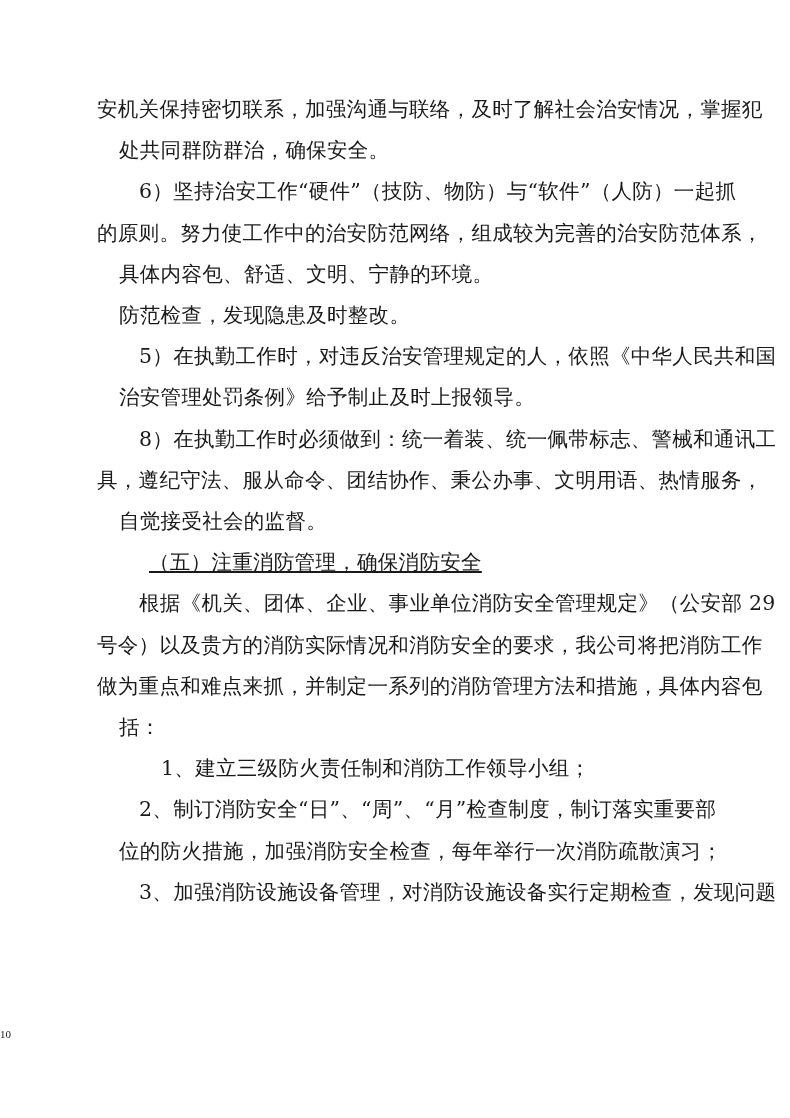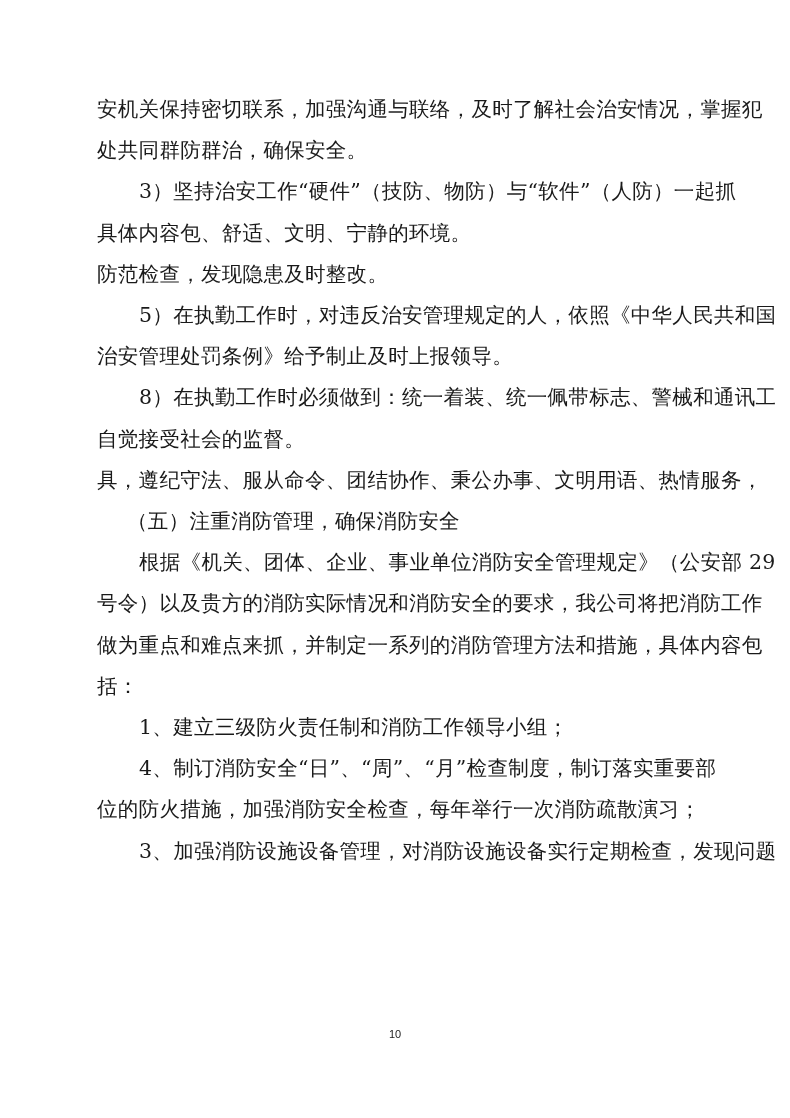--- a/index.html
+++ b/index.html
@@ -47,6 +47,7 @@
     }
     .line.last {
       text-align-last: left;
+      margin-left: 22px;
     }
     .line.first {
       padding-left: 42px;

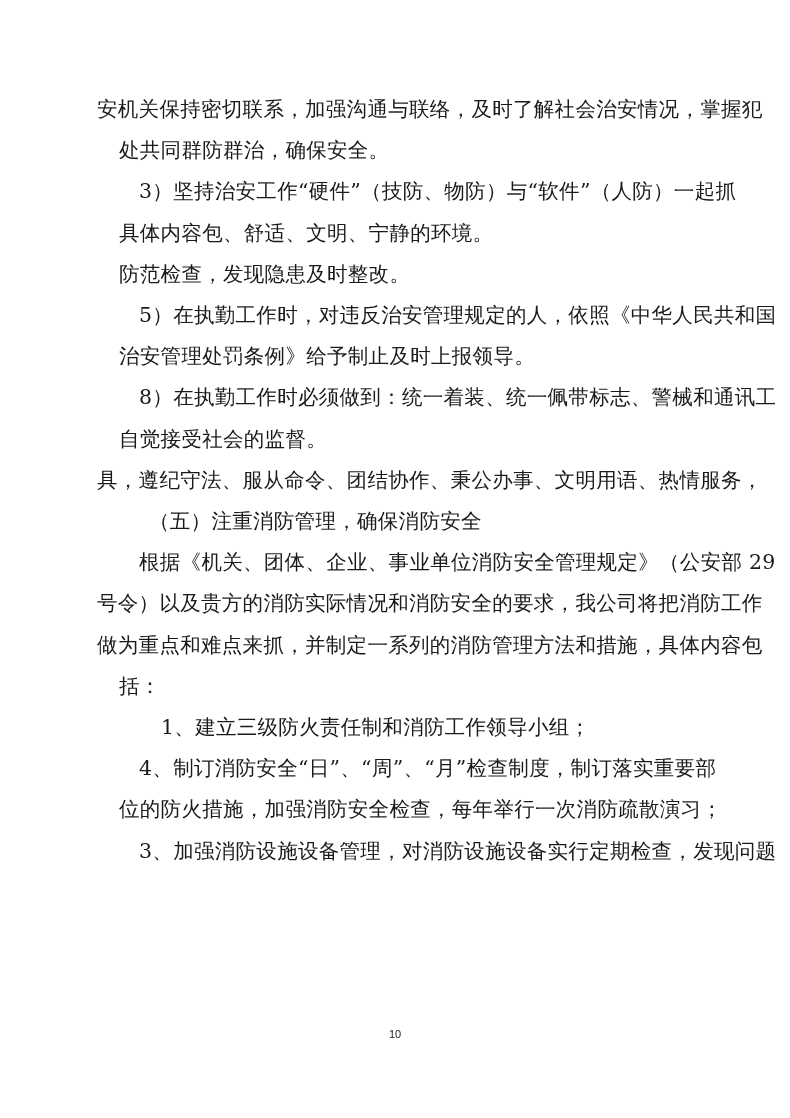--- a/index.html
+++ b/index.html
@@ -78,7 +78,7 @@
     </div>
 
     <div class="para">
-      <span class="line first">3）坚持治安工作“硬件”（技防、物防）与“软件”（人防）一起抓</span>
+      <span class="line first">6）坚持治安工作“硬件”（技防、物防）与“软件”（人防）一起抓</span>
       <span class="line last">具体内容包、舒适、文明、宁静的环境。</span>
     </div>
 

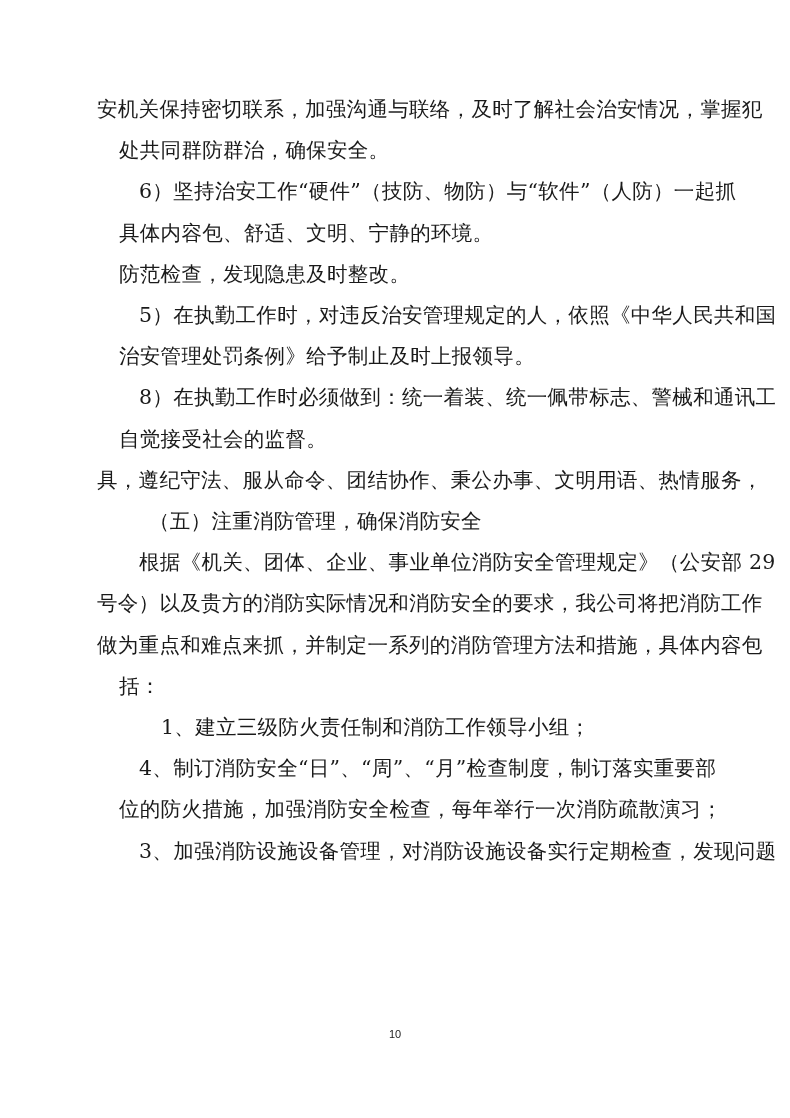--- a/index.html
+++ b/index.html
@@ -79,6 +79,7 @@
 
     <div class="para">
       <span class="line first">6）坚持治安工作“硬件”（技防、物防）与“软件”（人防）一起抓</span>
+      <span class="line">的原则。努力使工作中的治安防范网络，组成较为完善的治安防范体系，</span>
       <span class="line last">具体内容包、舒适、文明、宁静的环境。</span>
     </div>
 

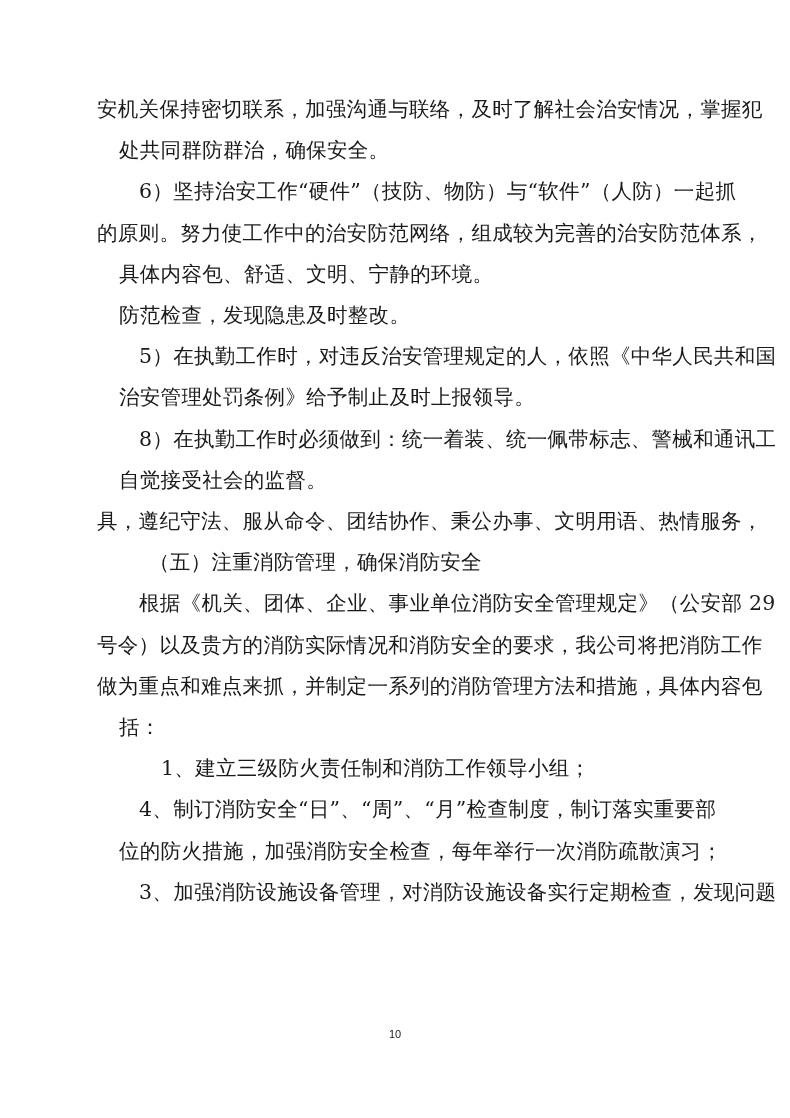--- a/index.html
+++ b/index.html
@@ -94,8 +94,8 @@
 
     <div class="para">
       <span class="line first">8）在执勤工作时必须做到：统一着装、统一佩带标志、警械和通讯工</span>
+      <span class="line">具，遵纪守法、服从命令、团结协作、秉公办事、文明用语、热情服务，</span>
       <span class="line last">自觉接受社会的监督。</span>
-      <span class="line">具，遵纪守法、服从命令、团结协作、秉公办事、文明用语、热情服务，</span>
     </div>
 
     <div class="para">

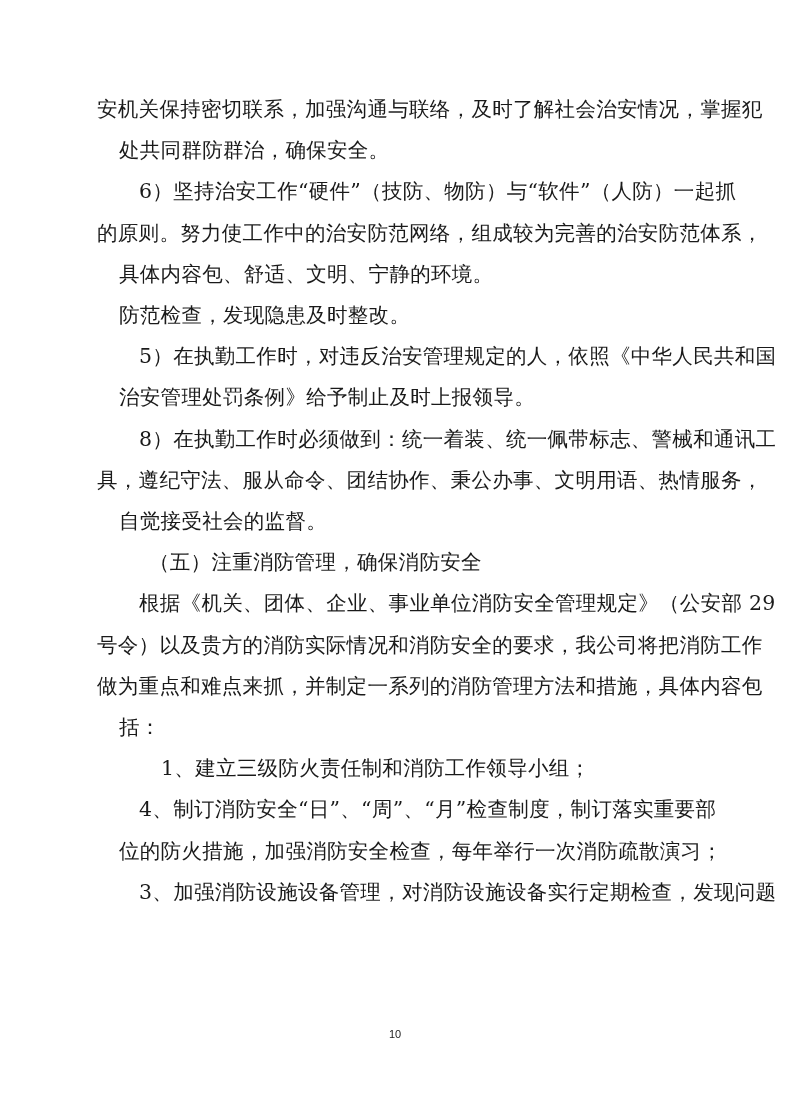--- a/index.html
+++ b/index.html
@@ -54,6 +54,7 @@
     }
     .line.head-first {
       padding-left: 30px;
+      text-decoration: underline;
     }
     .page-number {
       position: absolute;

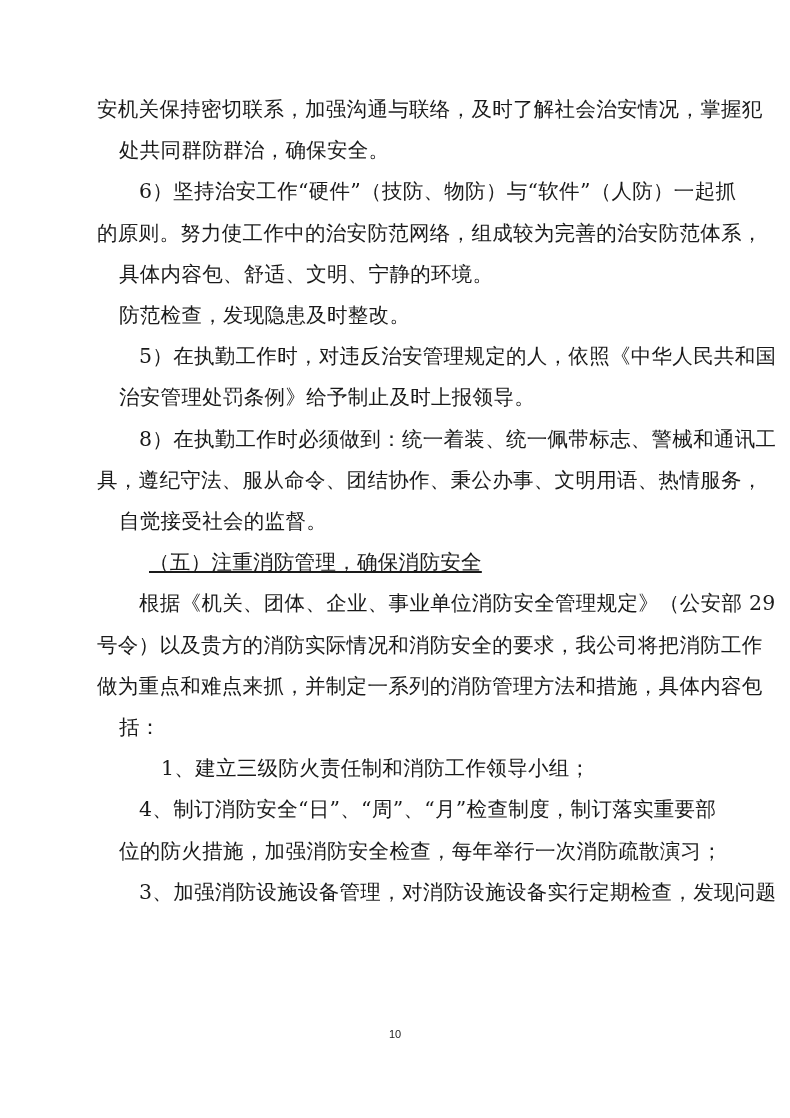--- a/index.html
+++ b/index.html
@@ -115,7 +115,7 @@
     </div>
 
     <div class="para">
-      <span class="line first">4、制订消防安全“日”、“周”、“月”检查制度，制订落实重要部</span>
+      <span class="line first">2、制订消防安全“日”、“周”、“月”检查制度，制订落实重要部</span>
       <span class="line last">位的防火措施，加强消防安全检查，每年举行一次消防疏散演习；</span>
     </div>
 

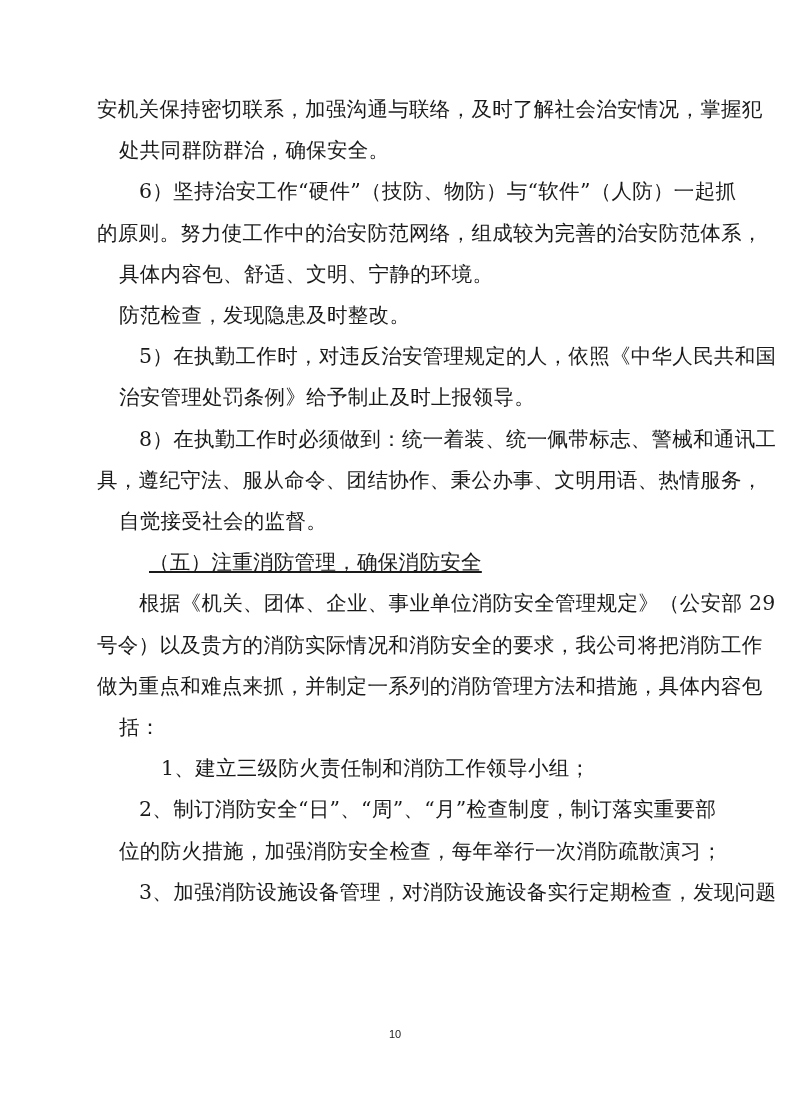--- a/index.html
+++ b/index.html
@@ -61,8 +61,7 @@
       left: 0;
       width: 790px;
       top: 1028px;
-      text-align: center;
-      font-family: Liberation Sans, sans-serif;
+      font-family: Liberation Serif, serif;
       font-size: 11px;
       color: #222222;
     }

